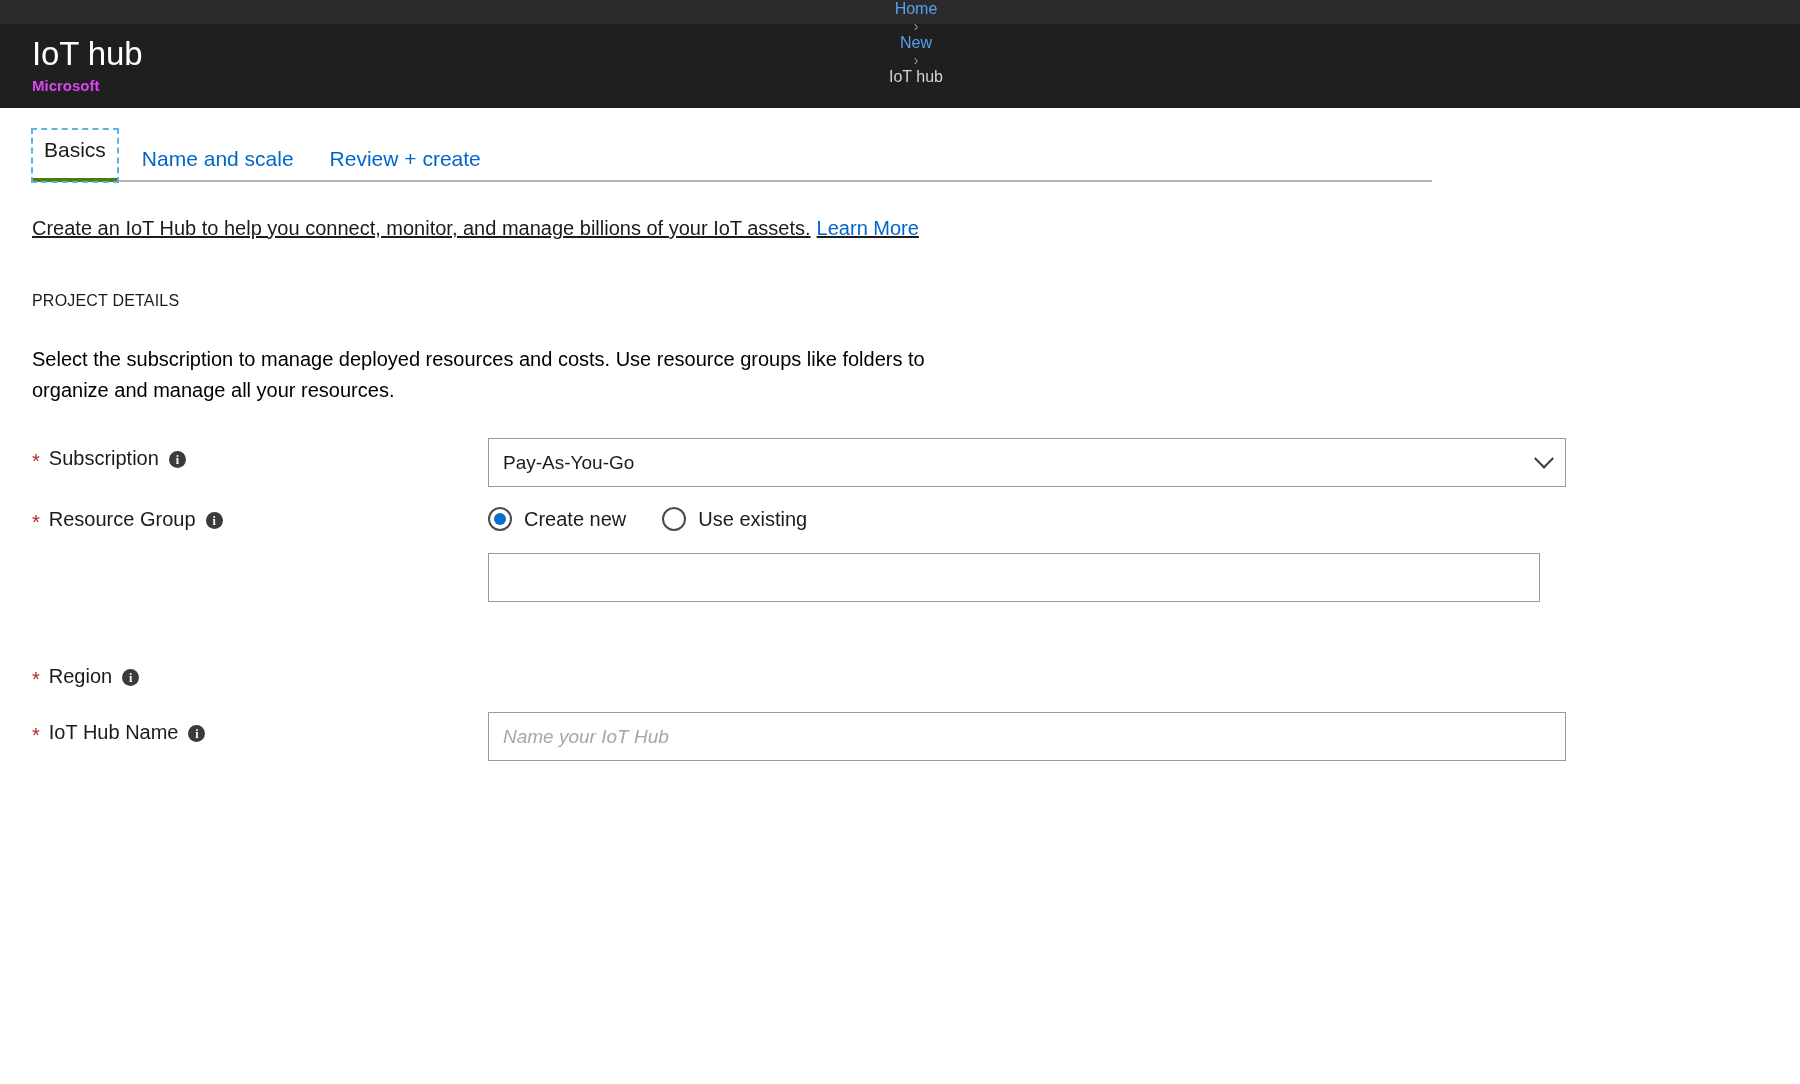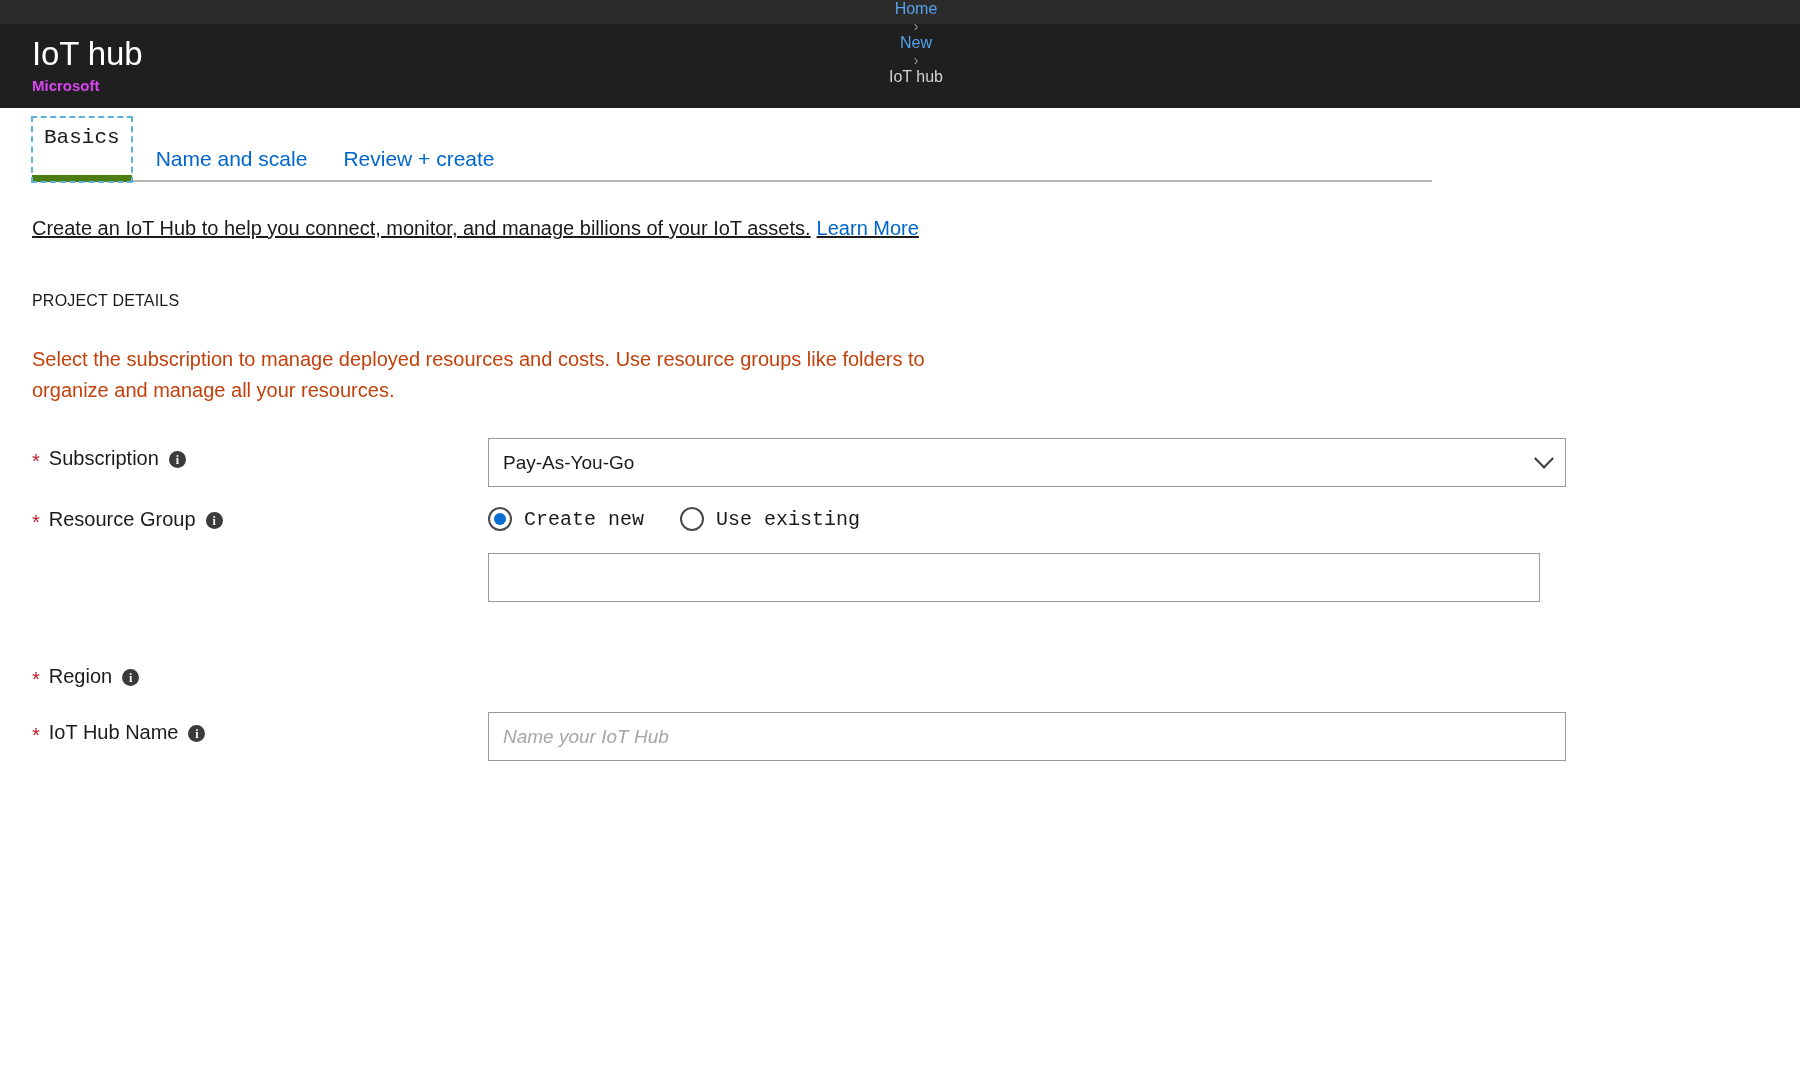--- a/index.html
+++ b/index.html
@@ -74,9 +74,8 @@
     color: #1b1b1b;
     outline: 2px dashed #5cb3e0;
     outline-offset: -1px;
-    border-bottom: 7px solid #4d7c0f;
-    padding-bottom: 24px;
-    font-family: Liberation Mono, monospace;
+    border-bottom: 4px solid #4d7c0f;
+    padding-bottom: 15px;
   }
   .tabs-rule {
     position: absolute;

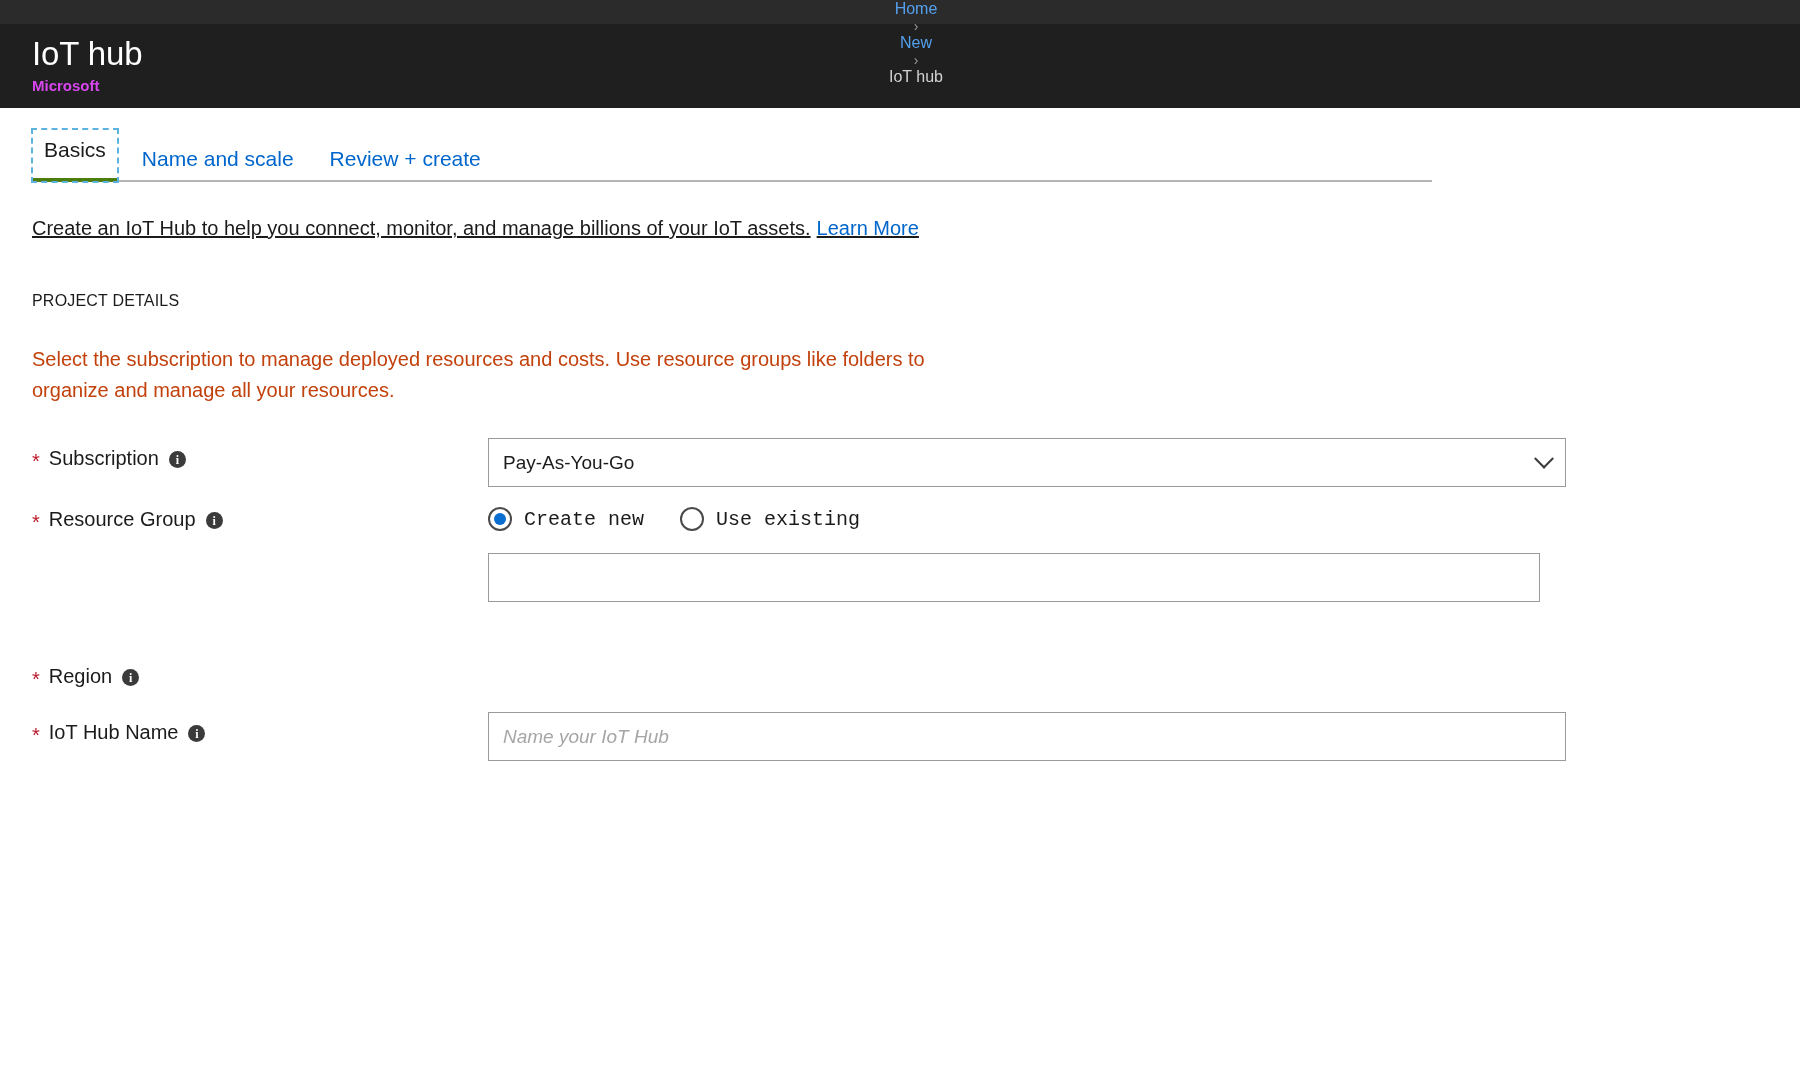--- a/index.html
+++ b/index.html
@@ -105,7 +105,7 @@
 
   .section-desc {
     font-size: 20px;
-    color: #c2410c;
+    color: #000000;
     line-height: 31px;
     margin-top: 34px;
     max-width: 960px;

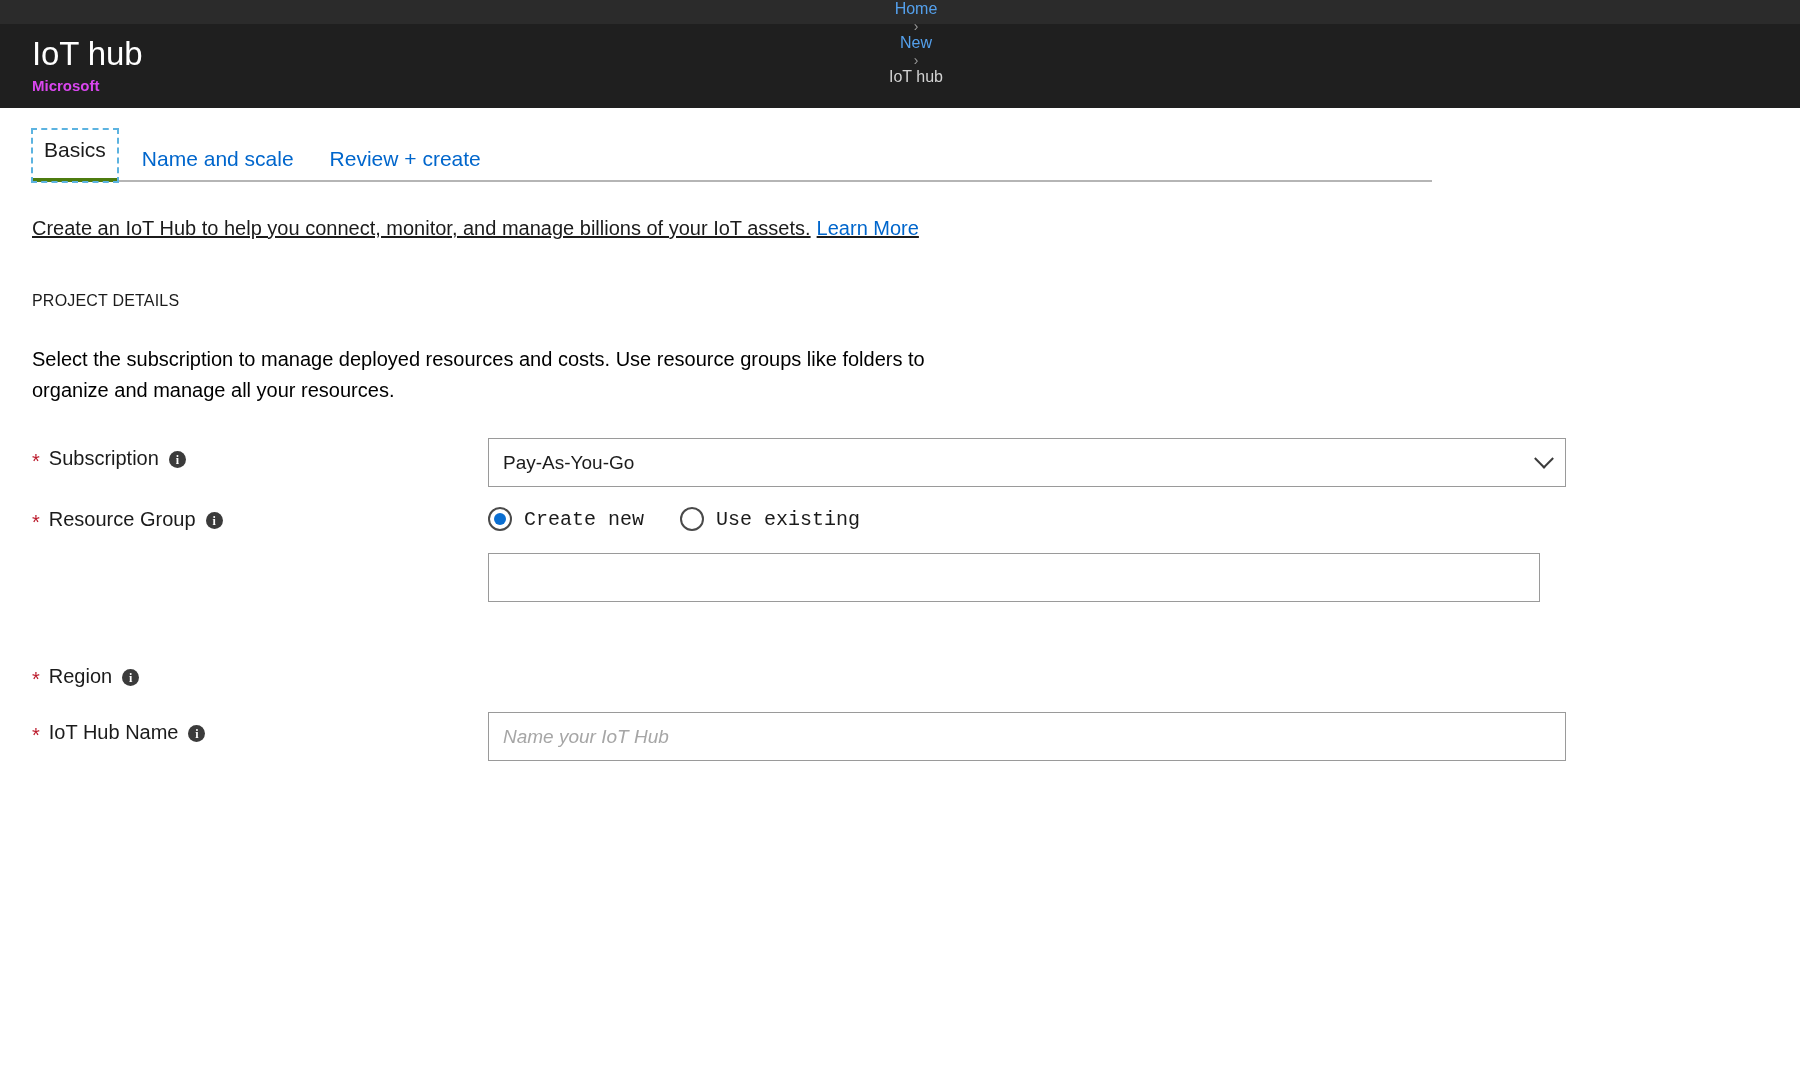--- a/index.html
+++ b/index.html
@@ -206,7 +206,7 @@
     background: #0a6ed1;
     display: block;
   }
-  .radio-label { font-size: 20px; color: #1b1b1b; font-family: Liberation Mono, monospace; }
+  .radio-label { font-size: 20px; color: #1b1b1b; }
 
   .row-region { margin-top: 52px; }
   .row-name { margin-top: 22px; }

